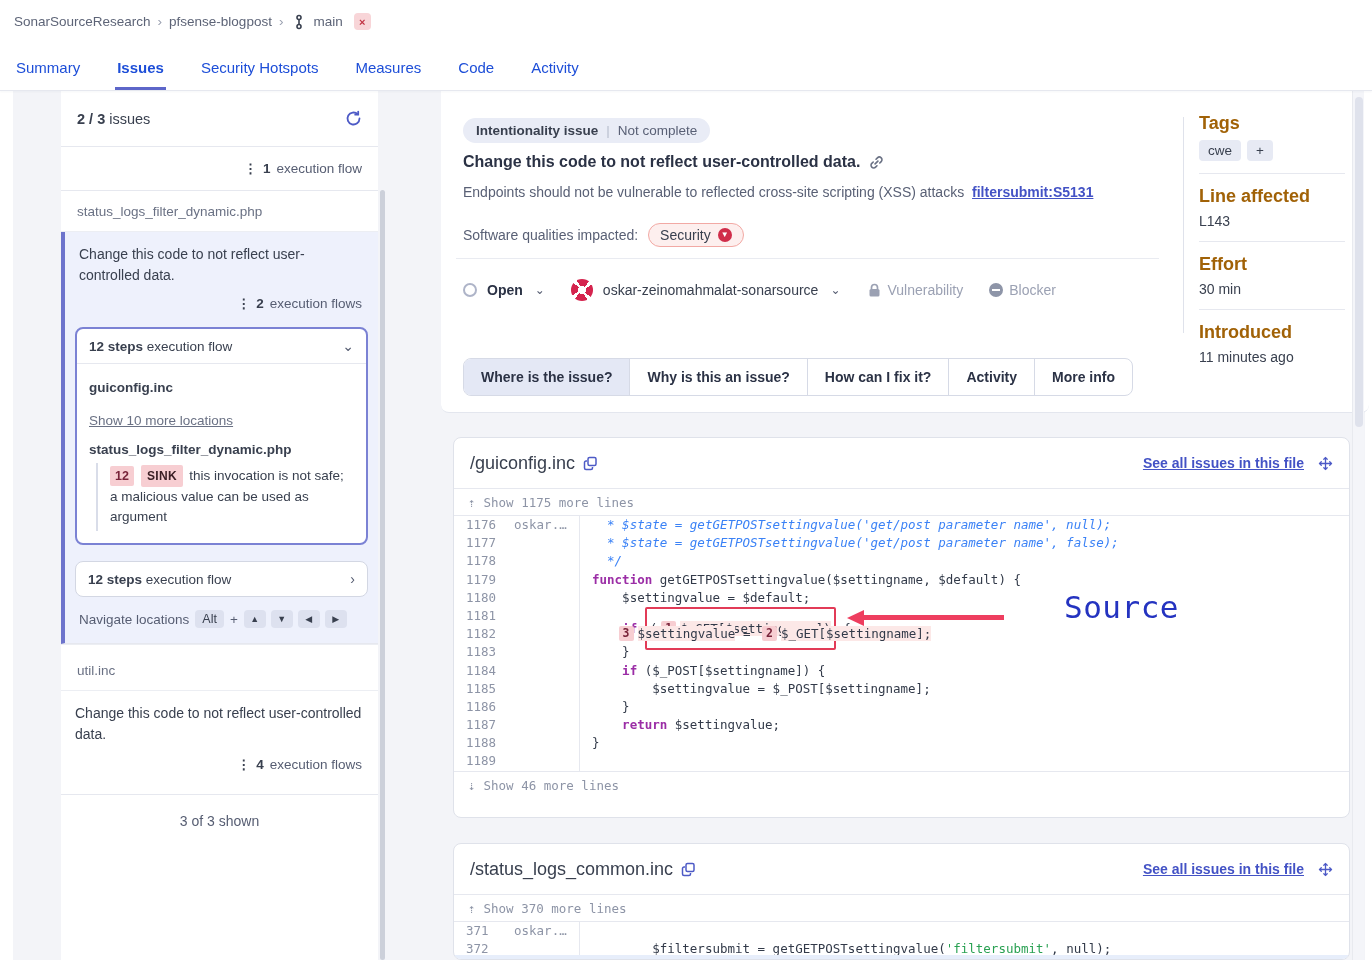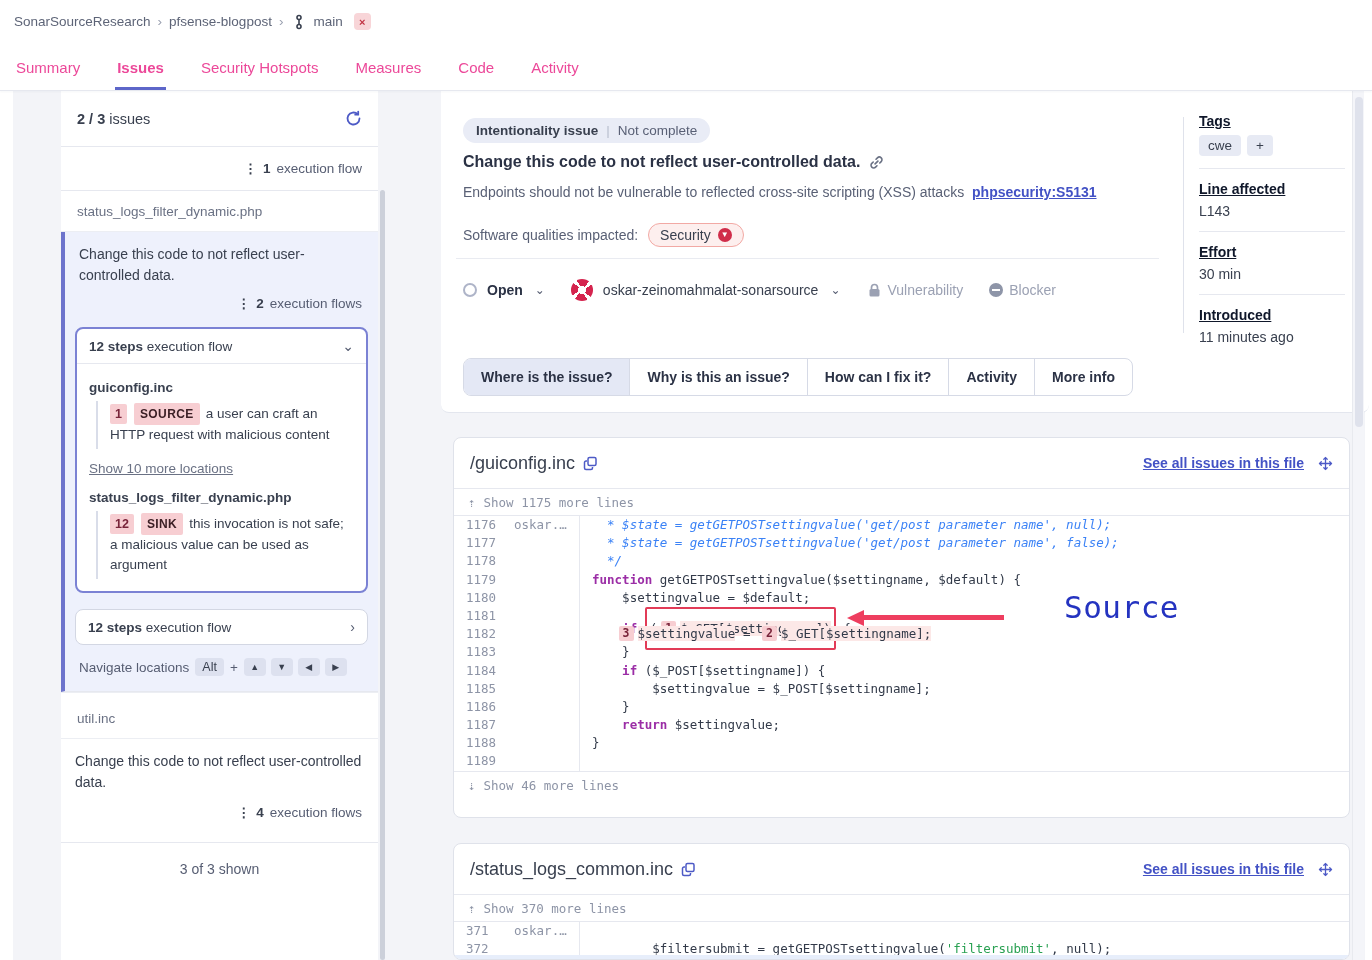--- a/index.html
+++ b/index.html
@@ -16,7 +16,7 @@
   .fail-badge { display:inline-flex; align-items:center; justify-content:center; width:17px; height:17px;
     background:#f8d5d8; color:#c13343; border-radius:4px; font-size:11px; font-weight:bold; margin-left:4px; }
   .nav-tabs { position:absolute; left:14px; bottom:0; display:flex; gap:33px; }
-  .nav-tab { font-size:15px; color:#ec4899; padding:12px 2px 14px; position:relative; cursor:pointer; }
+  .nav-tab { font-size:15px; color:#1d4ed8; padding:12px 2px 14px; position:relative; cursor:pointer; }
   .nav-tab.active { font-weight:bold; }
   .nav-tab.active::after { content:""; position:absolute; left:0; right:0; bottom:0; height:3px; background:#5d66c9; }
 

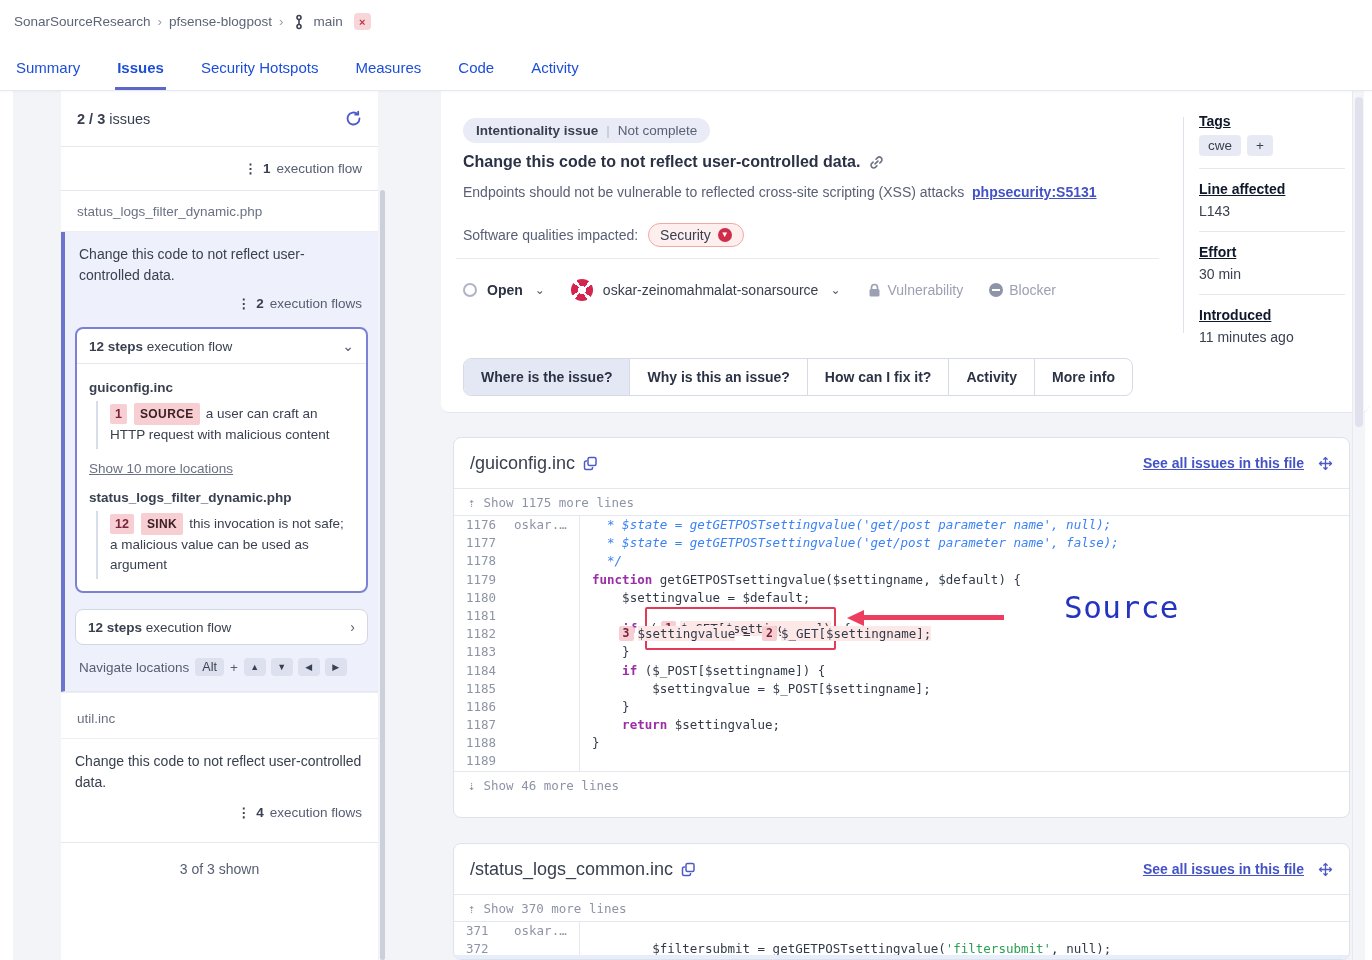--- a/index.html
+++ b/index.html
@@ -106,7 +106,7 @@
   
   .meta-divider-v { position:absolute; left:742px; top:26px; width:1px; height:216px; background:#dfe2eb; }
   .meta { position:absolute; left:758px; top:22px; width:146px; }
-  .meta-label { font-size:14px; font-weight:bold; color:#0f172a; margin-bottom:6px;text-decoration:underline; }
+  .meta-label { font-size:18px; font-weight:bold; color:#a16207; margin-bottom:6px; }
   .meta-value { font-size:14px; color:#39404f; }
   .meta-sep { height:1px; background:#e6e8ef; margin:12px 0; }
   .tagrow { display:flex; gap:6px; }

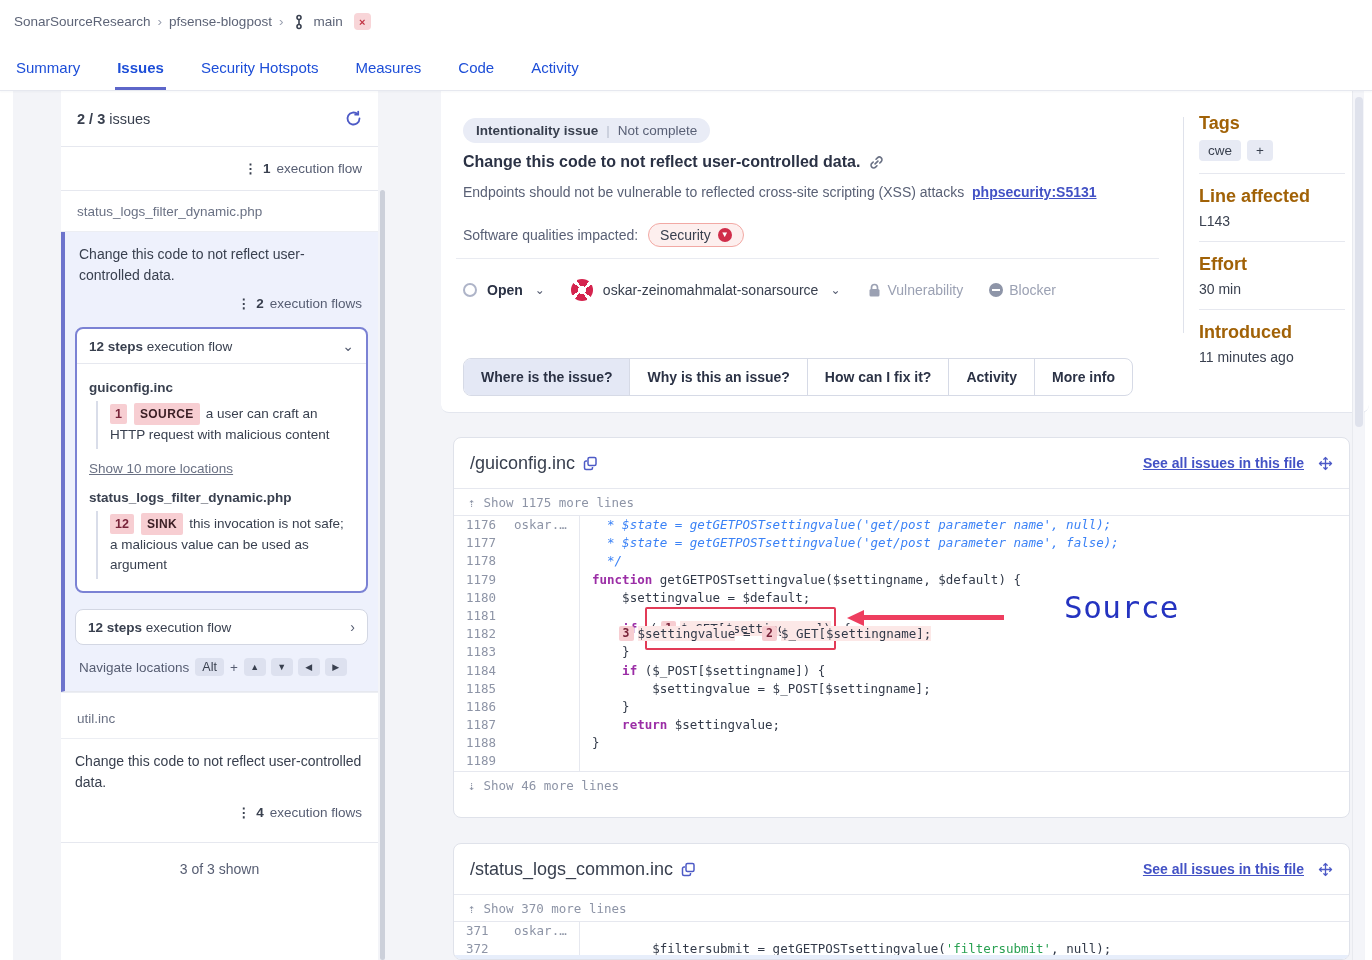--- a/index.html
+++ b/index.html
@@ -279,7 +279,7 @@
 
     <div class="issue-desc">
       <span>Endpoints should not be vulnerable to reflected cross-site scripting (XSS) attacks</span>
-      <span class="rule-link">phpsecurity:S5131</span>
+      <span class="rule-link">filtersubmit:S5131</span>
     </div>
 
     <div class="qualities">

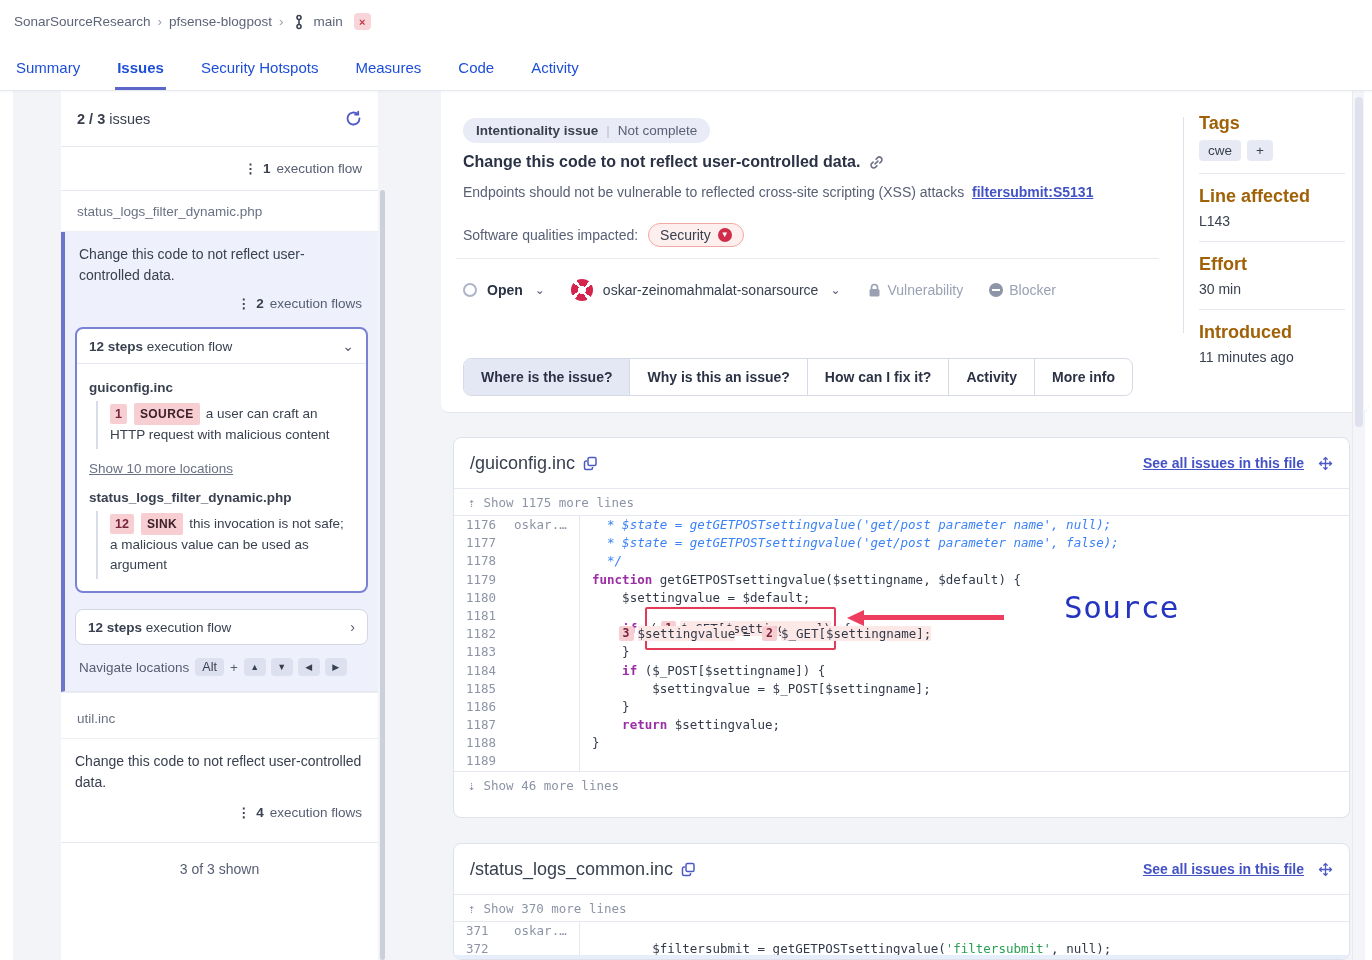--- a/index.html
+++ b/index.html
@@ -218,7 +218,6 @@
         </div>
         <div class="flow-body" id="flow-items">
             <div class="flow-file">guiconfig.inc</div>
-            <div class="loc"><span class="idx-badge">1</span><span class="type-badge">SOURCE</span><span>a user can craft an HTTP request with malicious content</span></div>
             <div><span class="show-more-link">Show 10 more locations</span></div>
             <div class="flow-file">status_logs_filter_dynamic.php</div>
             <div class="loc"><span class="idx-badge">12</span><span class="type-badge">SINK</span><span>this invocation is not safe; a malicious value can be used as argument</span></div>

